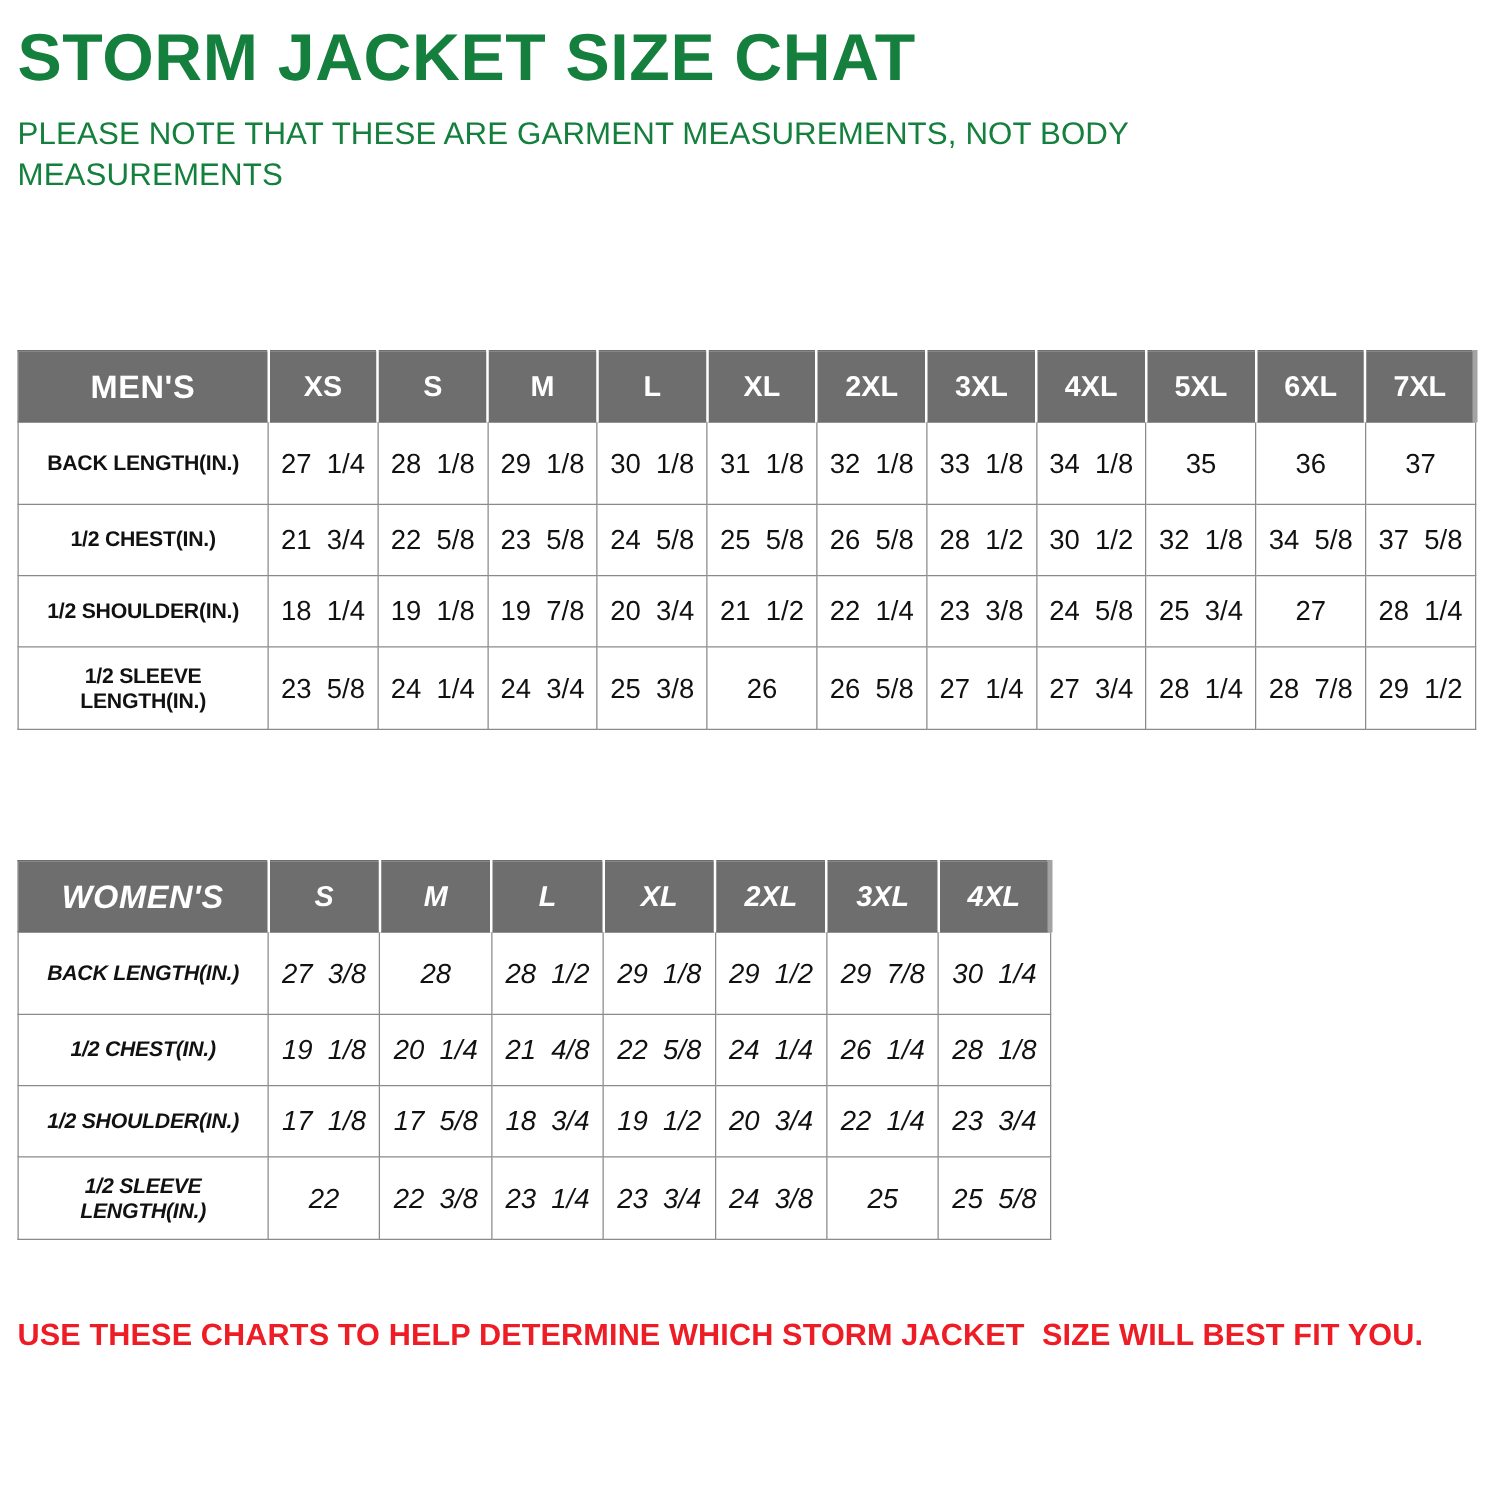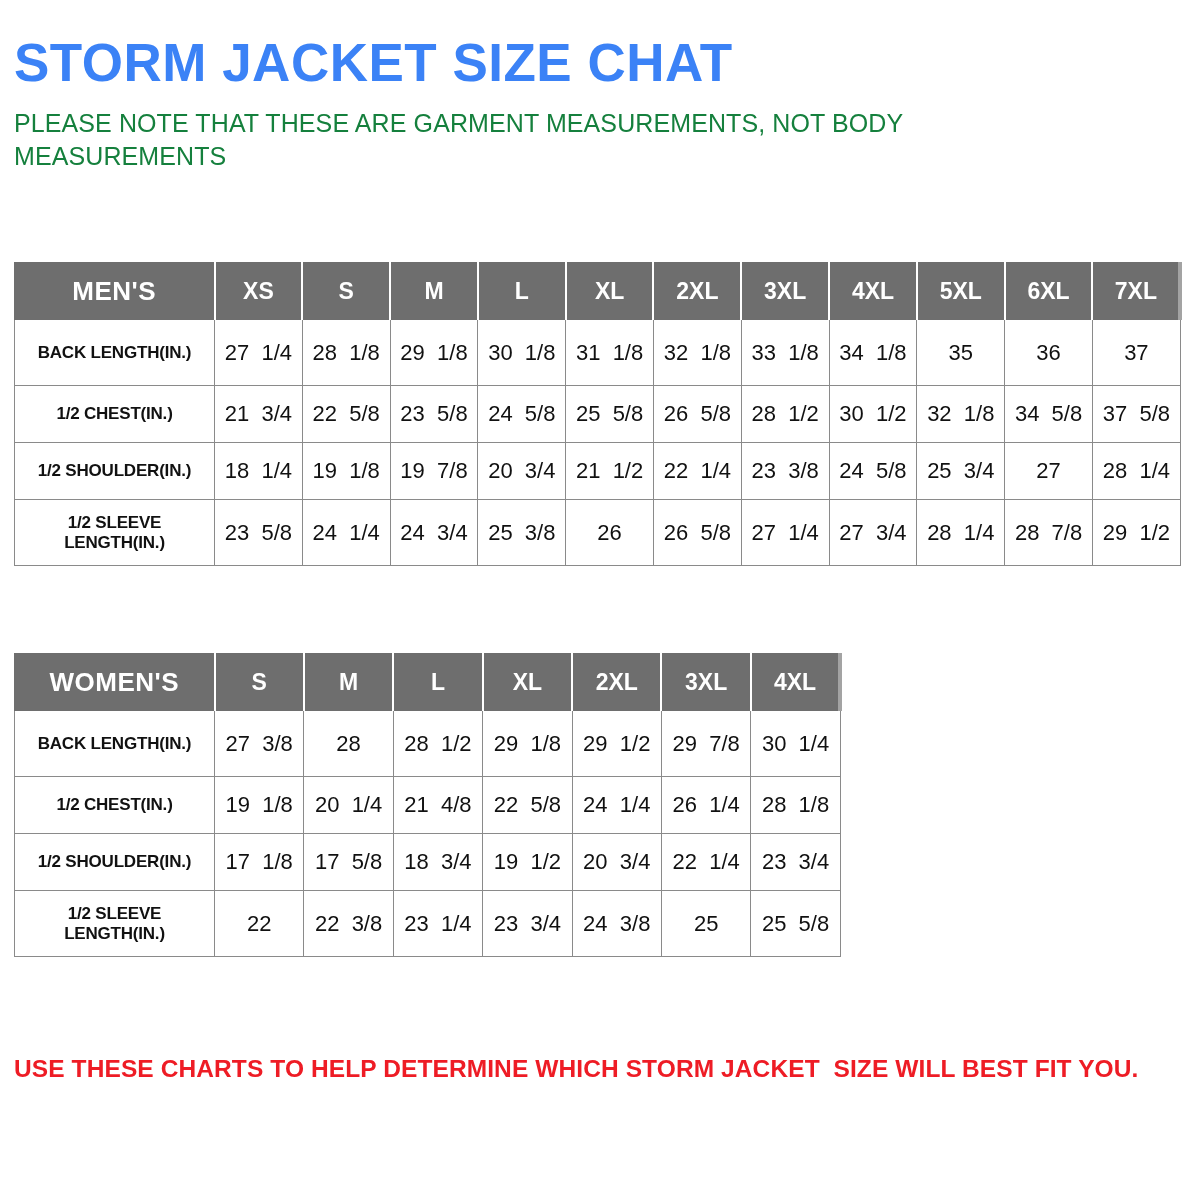--- a/index.html
+++ b/index.html
@@ -30,8 +30,8 @@
     letter-spacing: 0.5px;
     line-height: 1.0;
     margin: 0;
-    padding-top: 36px;
-    color: #3b82f6;
+    padding-top: 20px;
+    color: #15803d;
     white-space: nowrap;
     transform: scaleX(1.0);
     transform-origin: left top;

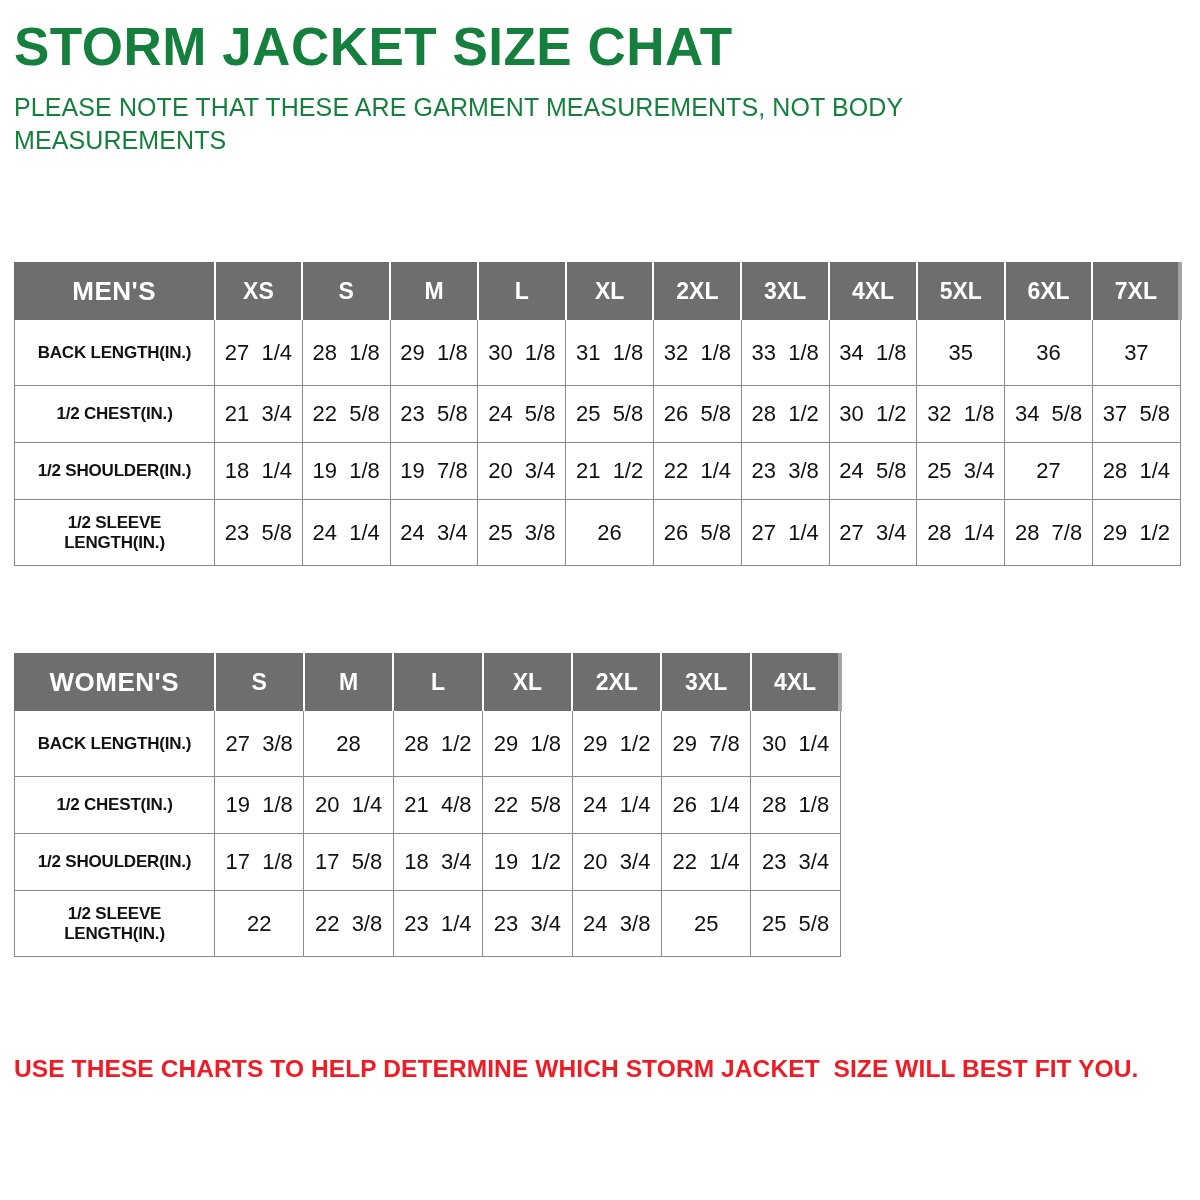--- a/index.html
+++ b/index.html
@@ -69,6 +69,7 @@
     table-layout: fixed;
     width: 100%;
     background: #fff;
+    margin-top: 18px;
   }
   table.size-table td, table.size-table th {
     border: 1px solid #8a8a8a;

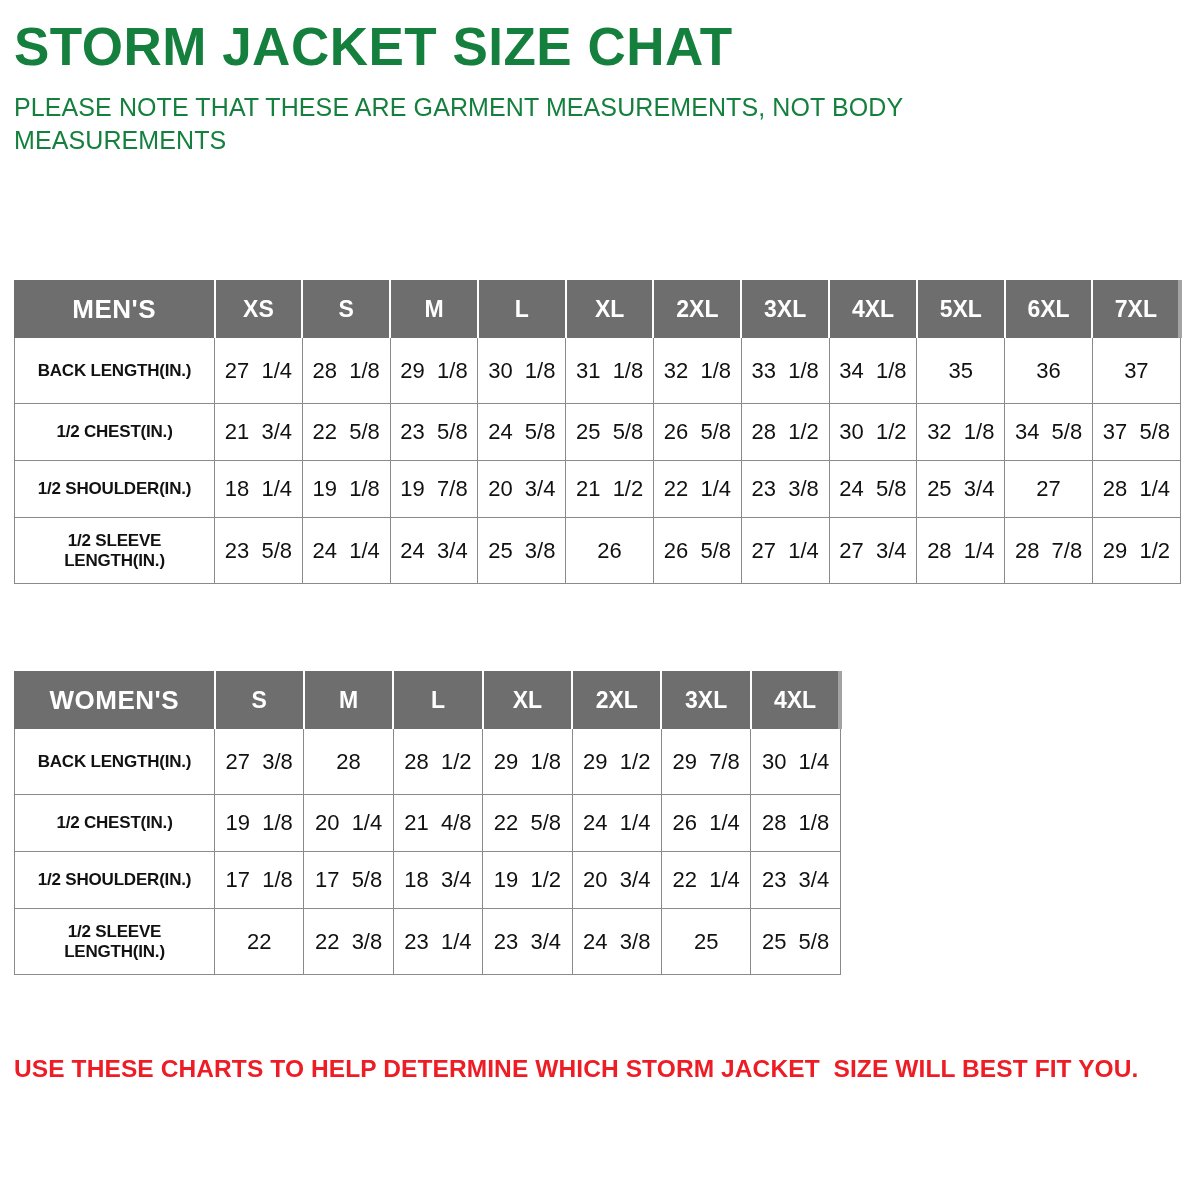--- a/index.html
+++ b/index.html
@@ -62,7 +62,7 @@
   
   .chart-wrap { position: absolute; left: 14px; }
   #mens-wrap  { top: 262px; width: 1166px; }
-  #womens-wrap{ top: 653px; width: 826px; }
+  #womens-wrap{ top: 670px; width: 826px; font-style: italic; }
 
   table.size-table {
     border-collapse: collapse;

